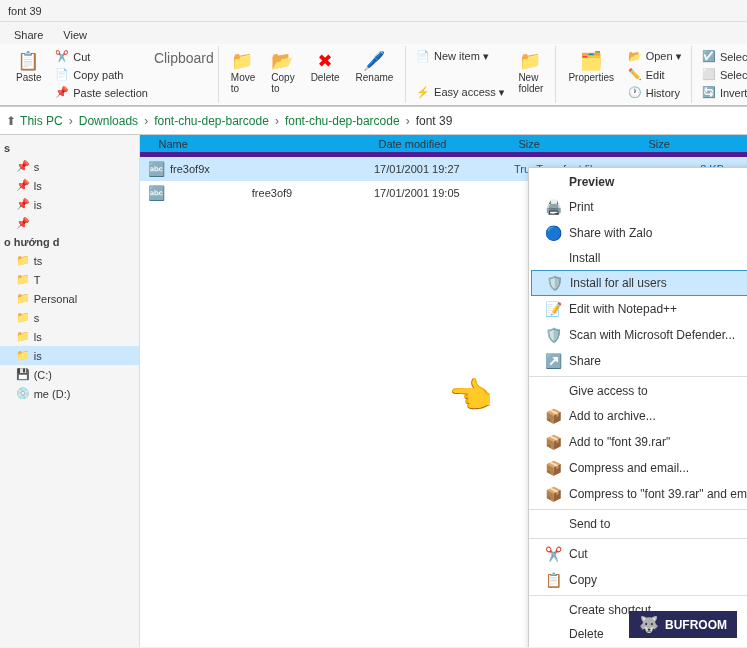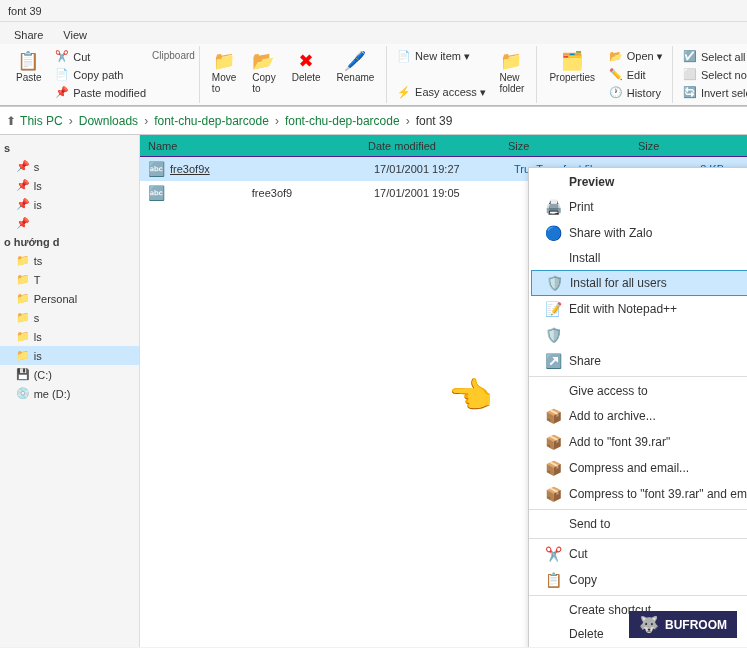--- a/index.html
+++ b/index.html
@@ -51,7 +51,7 @@
       padding: 2px 4px;
     }
     .ribbon-group-label {
-      font-size: 10px;
+      font-size: 14px;
       color: #666;
       margin-top: 2px;
       text-align: center;

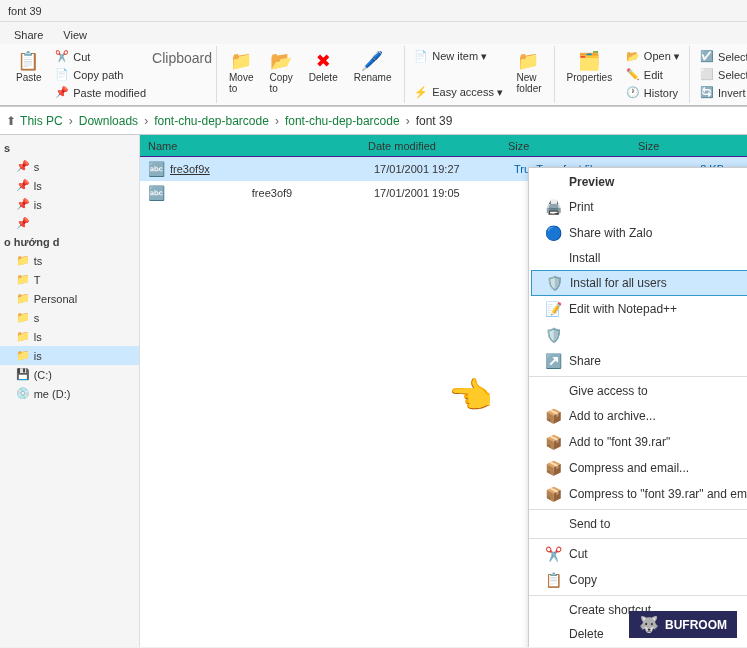--- a/index.html
+++ b/index.html
@@ -278,7 +278,7 @@
         </div>
         <div class="ribbon-small-btn">
           <span>📌</span>
-          <span>Paste modified</span>
+          <span>Paste selection</span>
         </div>
       </div>
       <div class="ribbon-group-label">Clipboard</div>

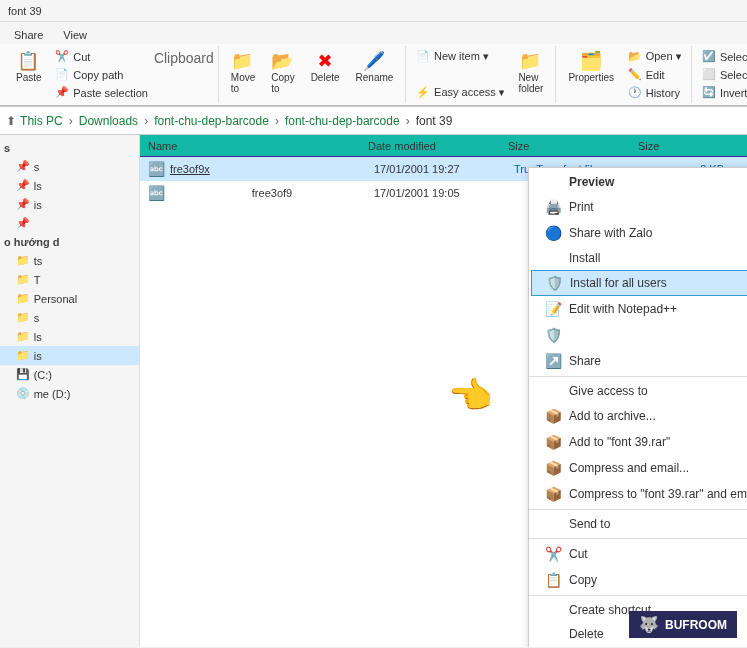--- a/index.html
+++ b/index.html
@@ -158,11 +158,12 @@
     }
     .file-list-header {
       display: flex;
-      border-bottom: 1px solid #4c1d95;
-      background: #14b8a6;
+      border-bottom: 5px solid #4c1d95;
+      background: #0ea5e9;
       height: 22px;
       align-items: center;
       padding: 0 8px;
+      justify-content: center;
     }
     .col-name { width: 220px; font-size: 11px; color: #333; }
     .col-date { width: 140px; font-size: 11px; color: #333; }

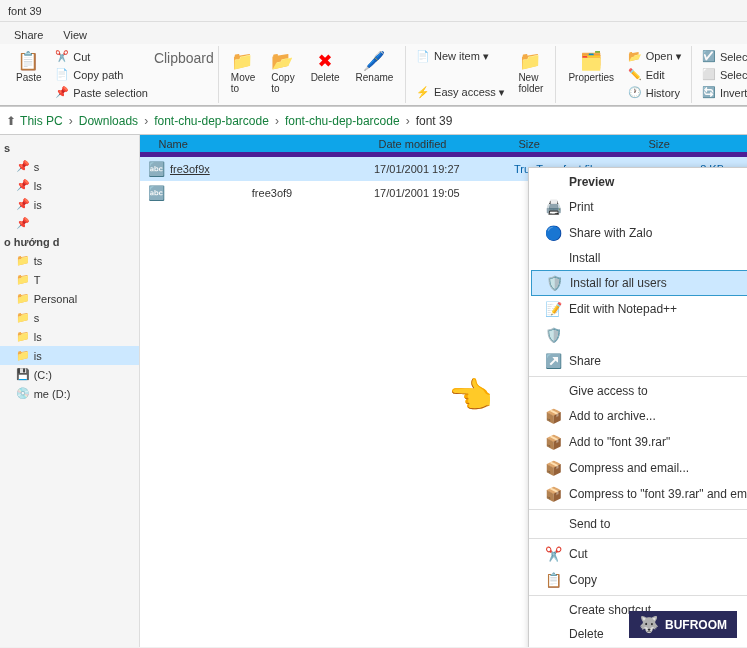--- a/index.html
+++ b/index.html
@@ -441,7 +441,7 @@
     </div>
     <div class="file-row selected">
       <span class="file-icon">🔤</span>
-      <div class="col-name" style="width:204px;text-decoration:underline;">fre3of9x</div>
+      <div class="col-name" style="width:204px;">fre3of9x</div>
       <div class="col-date">17/01/2001 19:27</div>
       <div class="col-type" style="color:#0060a8;">TrueType font file</div>
       <div class="col-size" style="text-align:right; color:#0060a8;">8 KB</div>

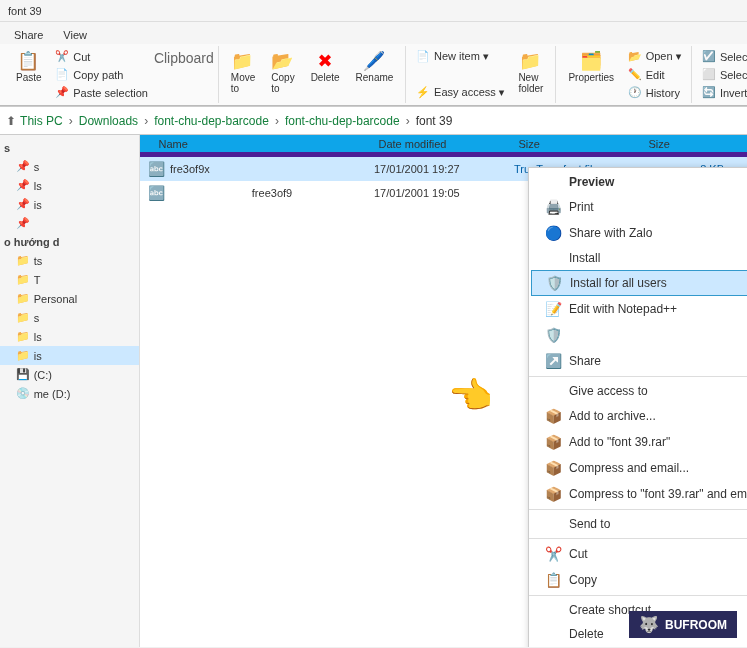--- a/index.html
+++ b/index.html
@@ -481,6 +481,7 @@
       </div>
       <div class="cm-item">
         <span class="cm-icon">🛡️</span>
+        <span>Scan with Microsoft Defender...</span>
       </div>
       <div class="cm-item">
         <span class="cm-icon">↗️</span>

